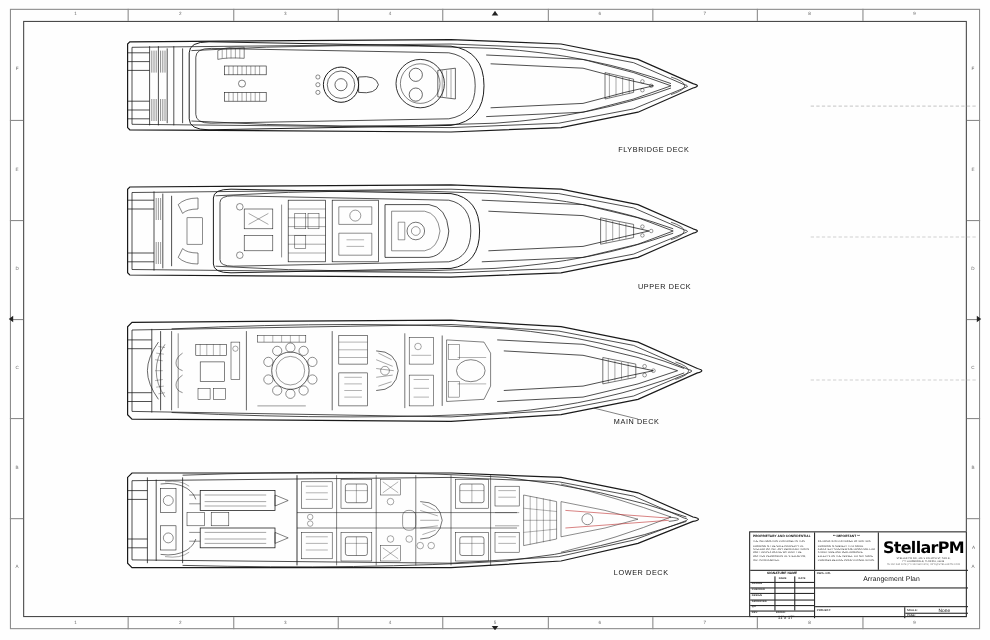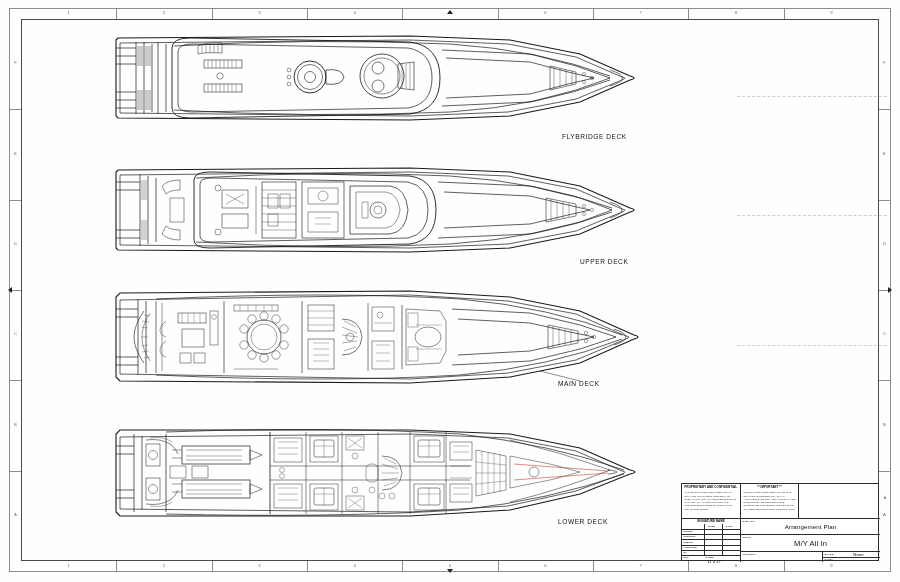--- a/index.html
+++ b/index.html
@@ -571,6 +571,17 @@
     </div>
     <div class="tb-line" style="left:116px; top:0; width:1px; height:34px;"></div>
 
+    <div class="tb-cell" style="left:117px; top:0; width:81px; height:34px;">
+      <div style="display:flex;justify-content:center;align-items:flex-end;height:20px;padding-top:3px;">
+        <span class="logo-text">Stellar</span>
+          <span class="logo-text">PM</span>
+      </div>
+      <div style="padding:0 3px;">
+        <div class="logo-addr">STELLAR PM INC, 201 S SW 20TH ST, #201 E,</div>
+        <div class="logo-addr">FT. LAUDERDALE, FLORIDA, 33315</div>
+        <div class="logo-addr" style="color:#777;">PH 954 530 1978 | FX 954 530 1978 | INFO@STELLARPM.COM</div>
+      </div>
+    </div>
 
     <div class="tb-line" style="left:0; top:34px; width:198px; height:1px;"></div>
 

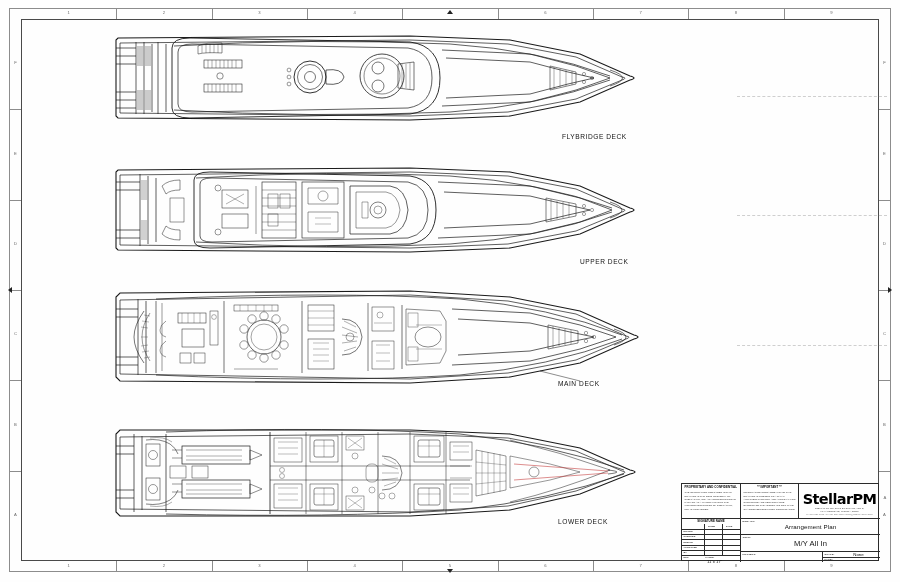--- a/index.html
+++ b/index.html
@@ -616,10 +616,6 @@
     </div>
     <div class="tb-line" style="left:59px; top:50px; width:139px; height:1px;"></div>
 
-    <div class="tb-cell" style="left:59px; top:51px; width:139px; height:16px;">
-      <span class="tb-tag" style="left:1.5px; top:1px;">TITLE:</span>
-      <div class="tb-value-lg" style="text-align:center; padding-top:3.5px;">M/Y All In</div>
-    </div>
     <div class="tb-line" style="left:59px; top:67px; width:139px; height:1px;"></div>
 
     <div class="tb-cell" style="left:59px; top:68px; width:81px; height:10px;">

